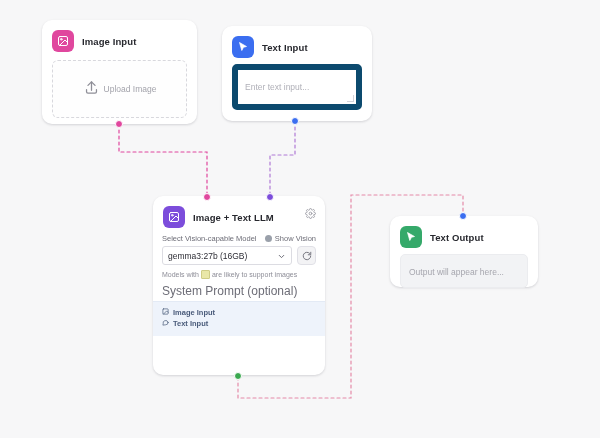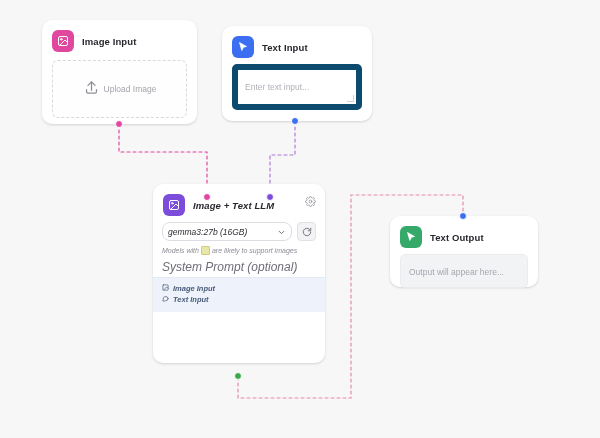--- a/index.html
+++ b/index.html
@@ -120,11 +120,10 @@
   
   #node-llm {
     left: 153px;
-    top: 184px;
+    top: 196px;
     width: 172px;
     height: 179px;
     overflow: hidden;
-    font-style: italic;
   }
   .gear-btn {
     position: absolute;

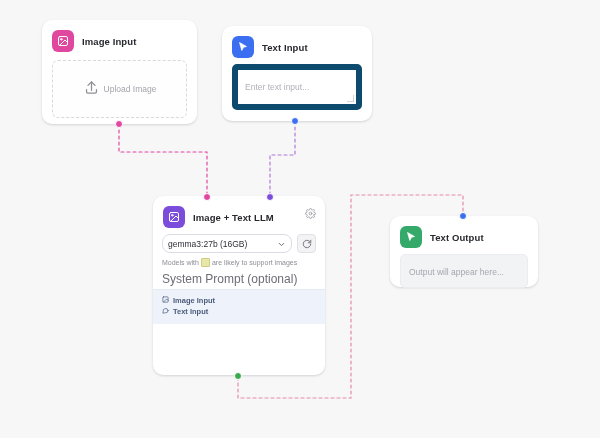--- a/index.html
+++ b/index.html
@@ -350,6 +350,13 @@
     </div>
 
     <div class="llm-body">
+      <div class="row-between">
+        <span class="field-label">Select Vision-capable Model</span>
+        <span class="vision-toggle">
+          <span class="eye-dot"></span>
+          <span>Show Vision</span>
+        </span>
+      </div>
 
       <div class="select-row">
         <div class="select-box">

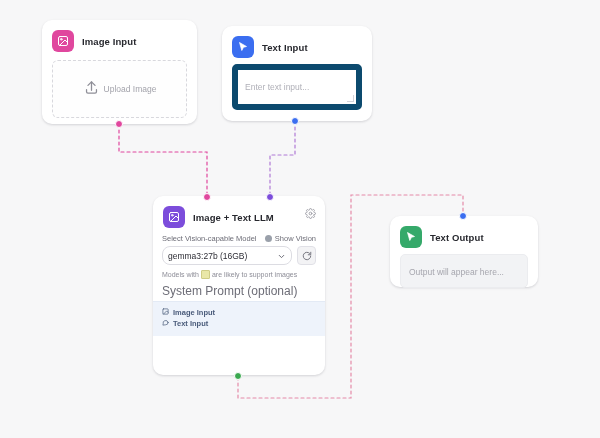--- a/index.html
+++ b/index.html
@@ -169,7 +169,7 @@
     flex: 1;
     height: 19px;
     border: 1px solid #dcdce2;
-    border-radius: 8px;
+    border-radius: 3px;
     background: #ffffff;
     display: flex;
     align-items: center;

